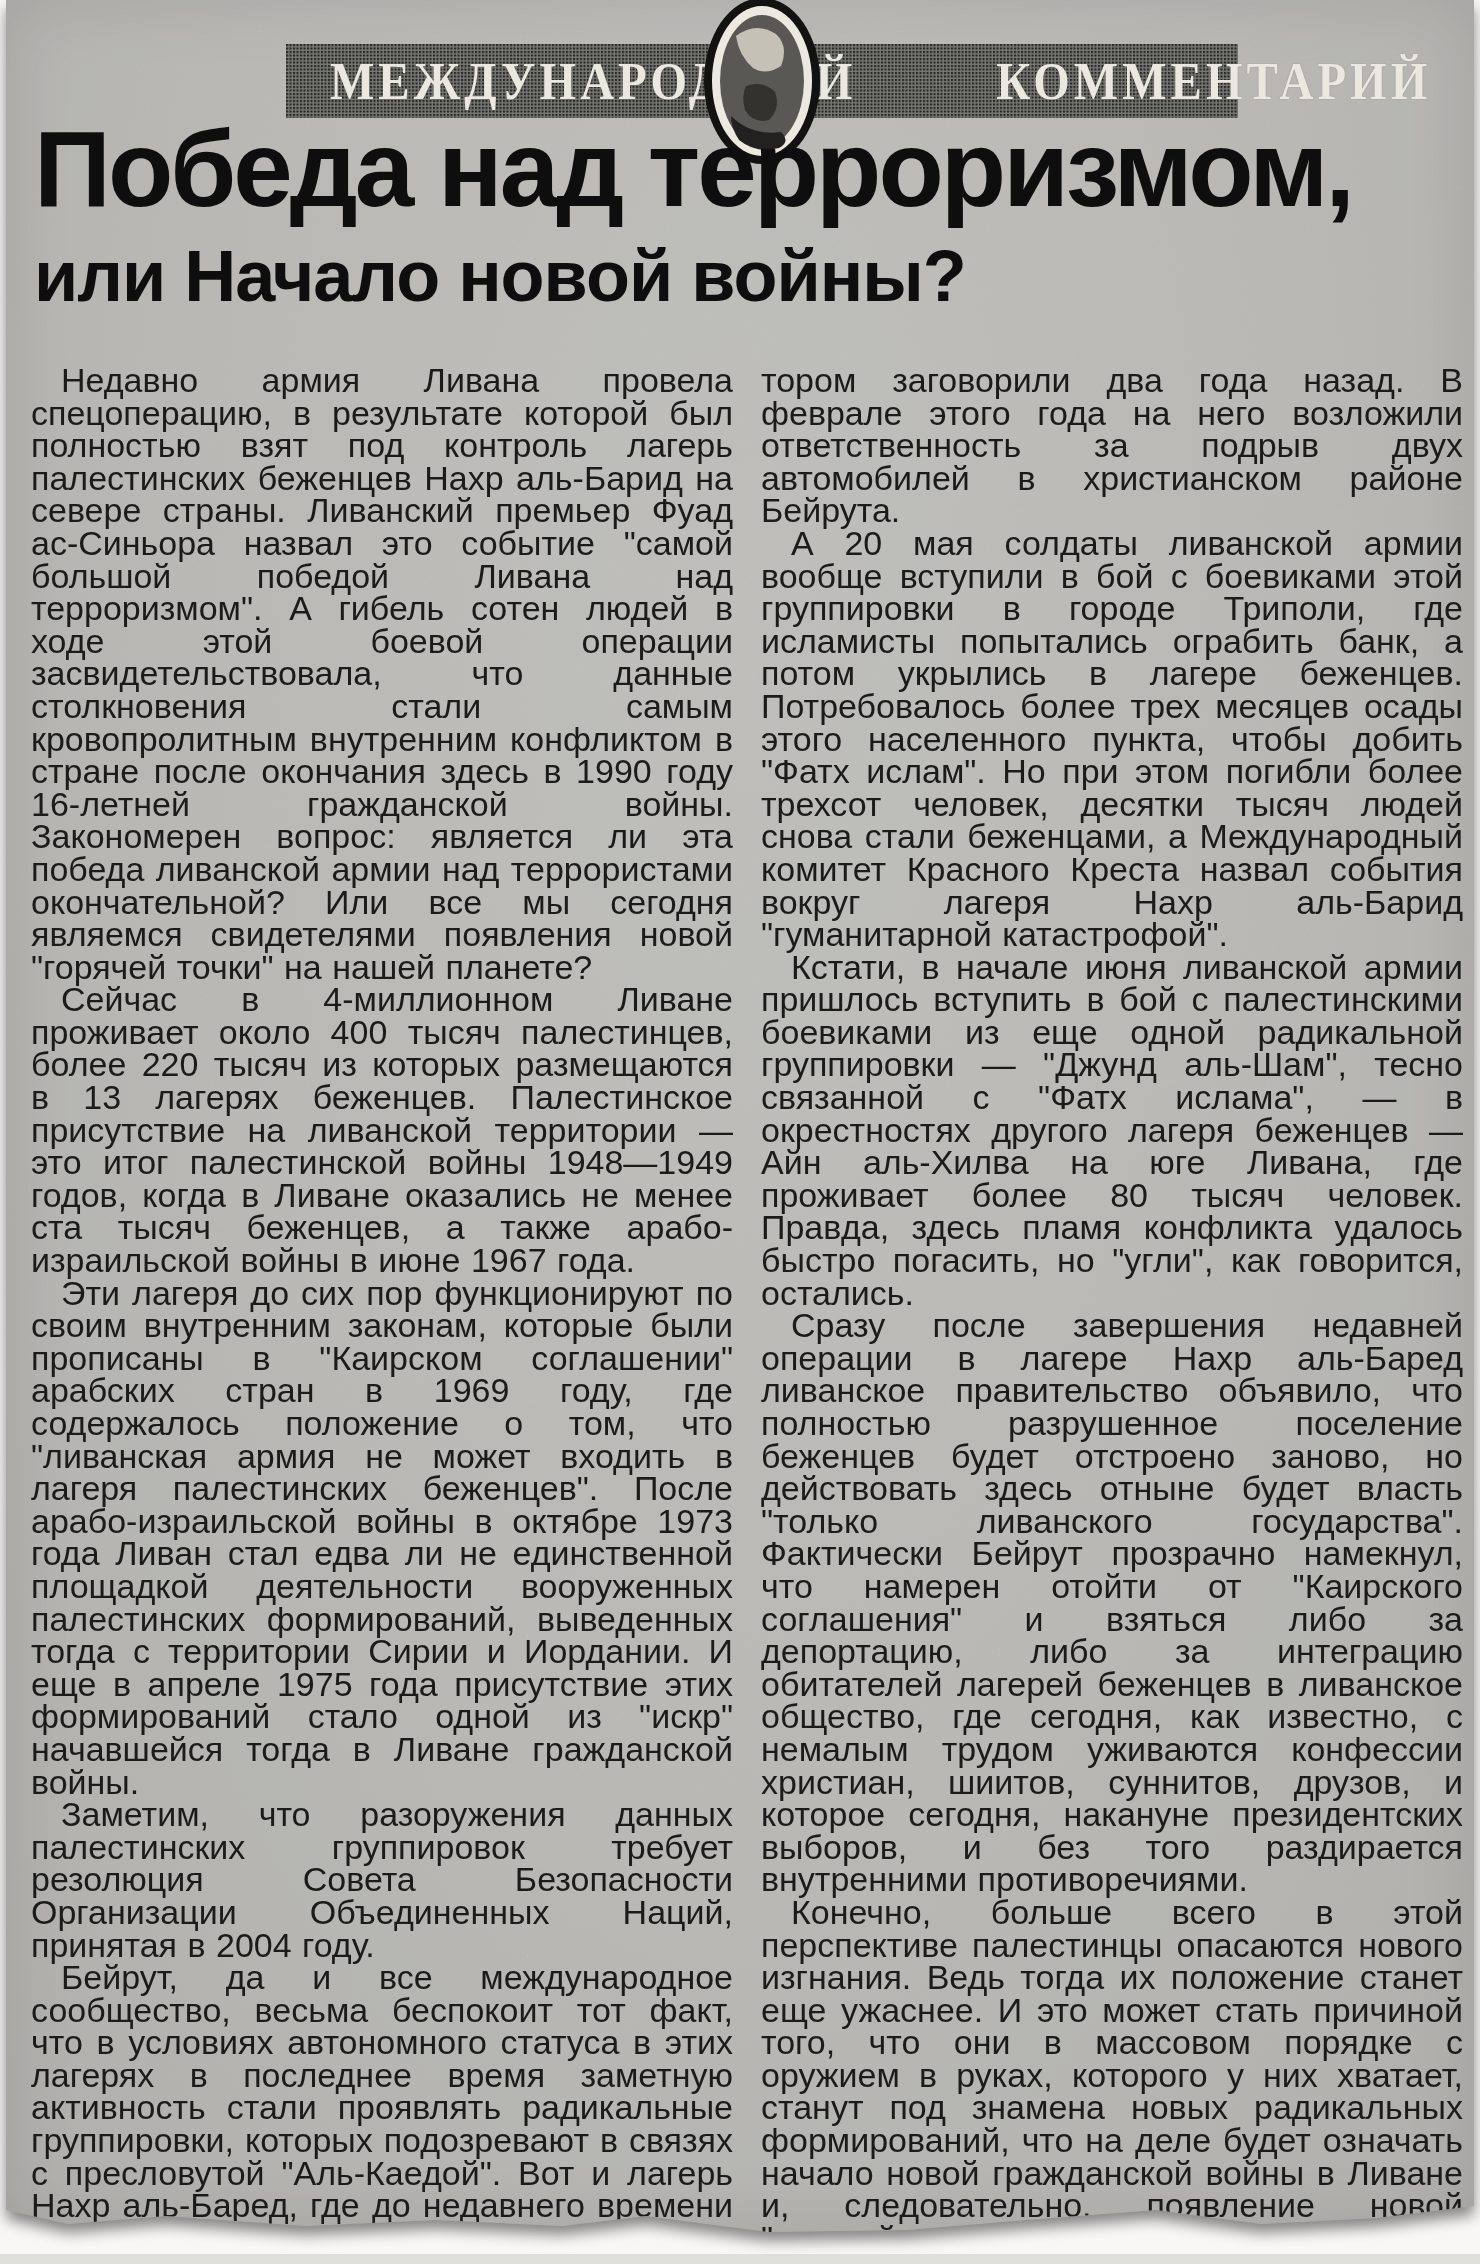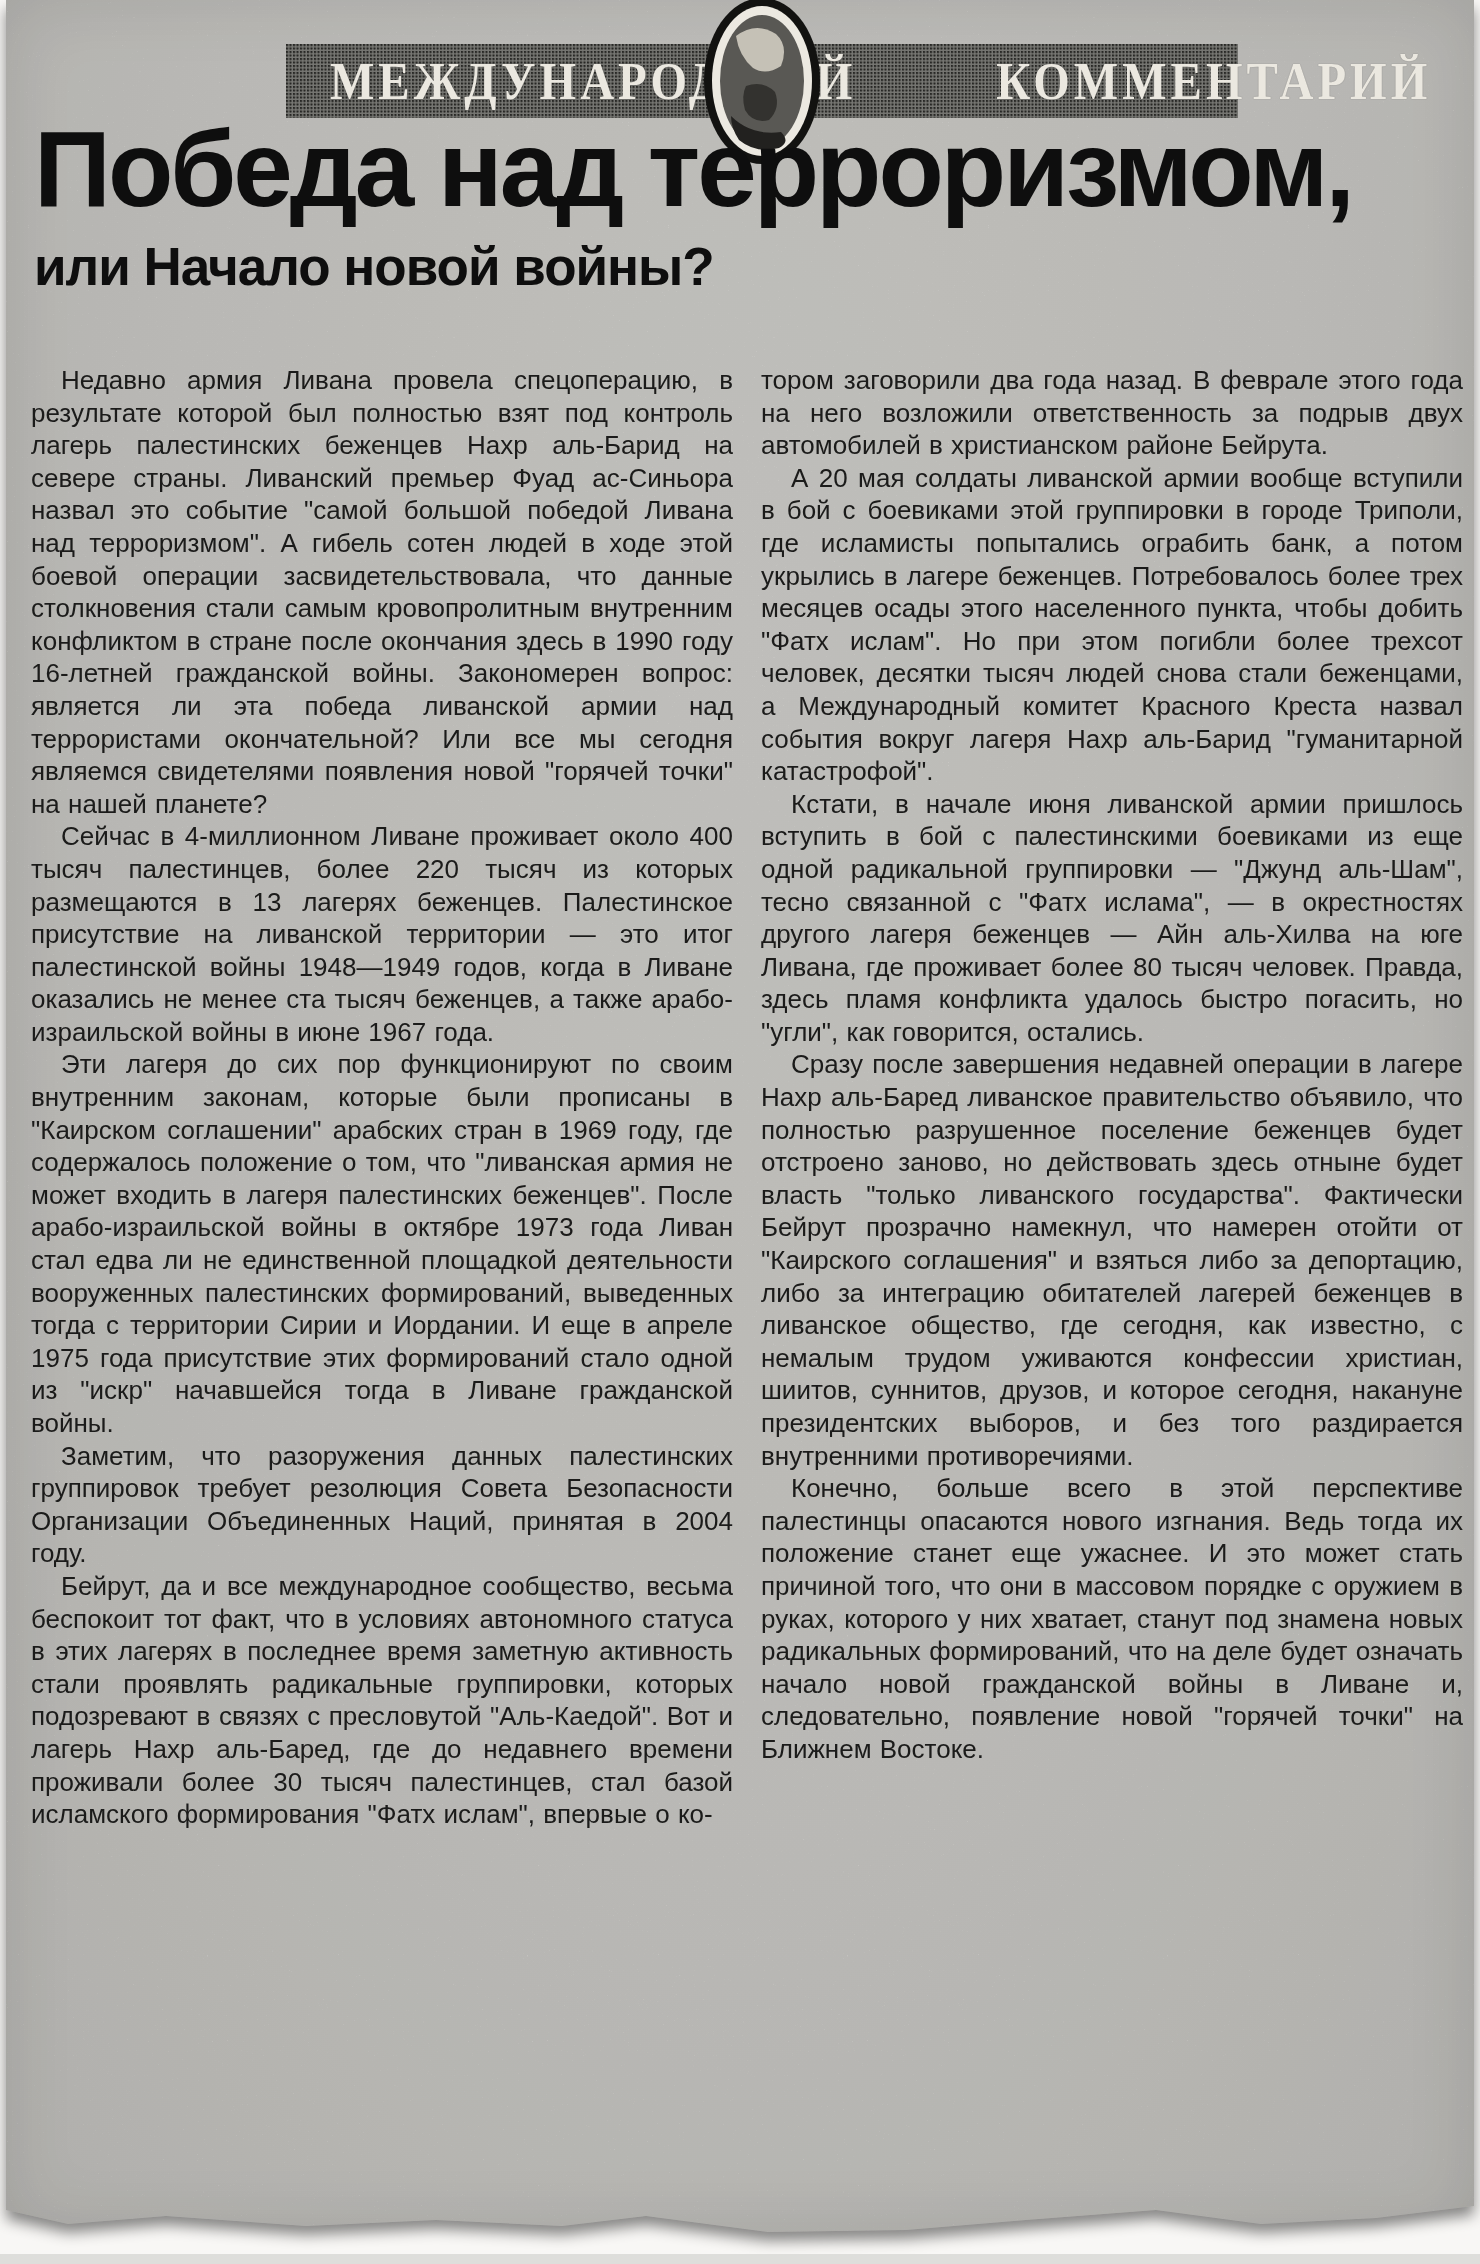--- a/index.html
+++ b/index.html
@@ -53,7 +53,7 @@
     line-height:1.28;white-space:nowrap;
   }
   .headline .l2{
-    font-size:53px;font-weight:700;letter-spacing:-1px;
+    font-size:72px;font-weight:700;letter-spacing:-1px;
     line-height:1.0;white-space:nowrap;margin-top:2px;
   }
   

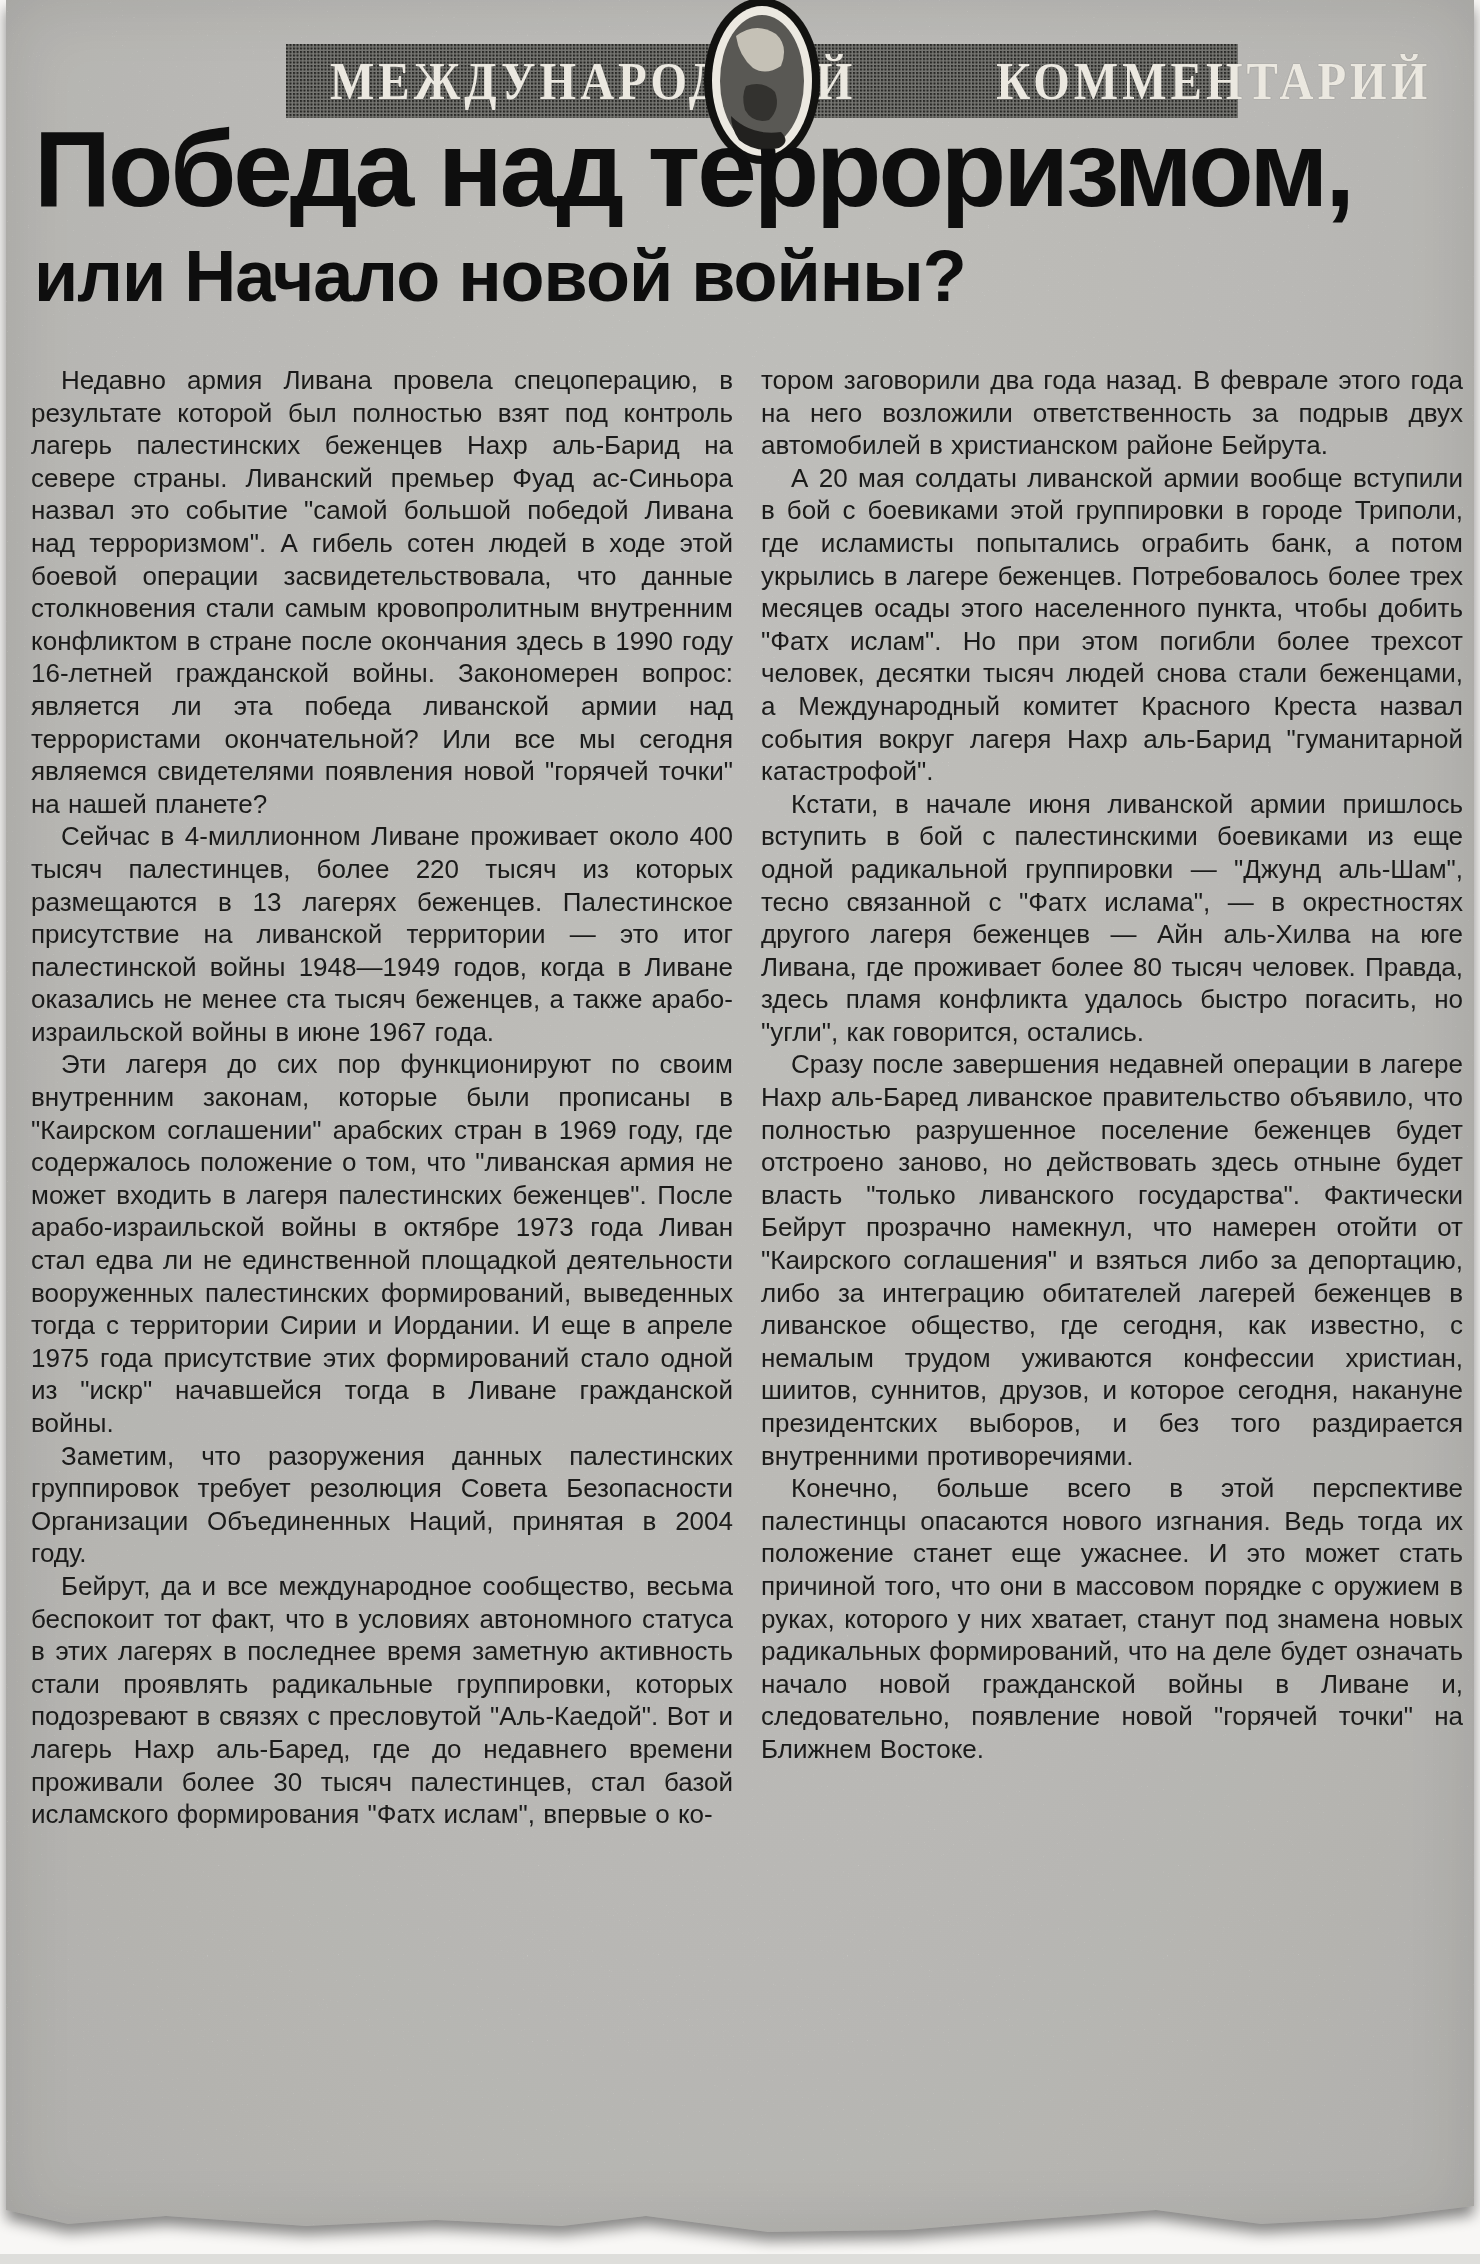--- a/index.html
+++ b/index.html
@@ -64,7 +64,7 @@
   .col{flex:1;min-width:0;}
   .col p{
     margin:0;
-    font-size:26px;line-height:32.6px;color:#1b1b1a;
+    font-size:34px;line-height:32.6px;color:#1b1b1a;
     text-align:justify;text-indent:30px;
     hyphens:auto;-webkit-hyphens:auto;
     word-spacing:1px;

